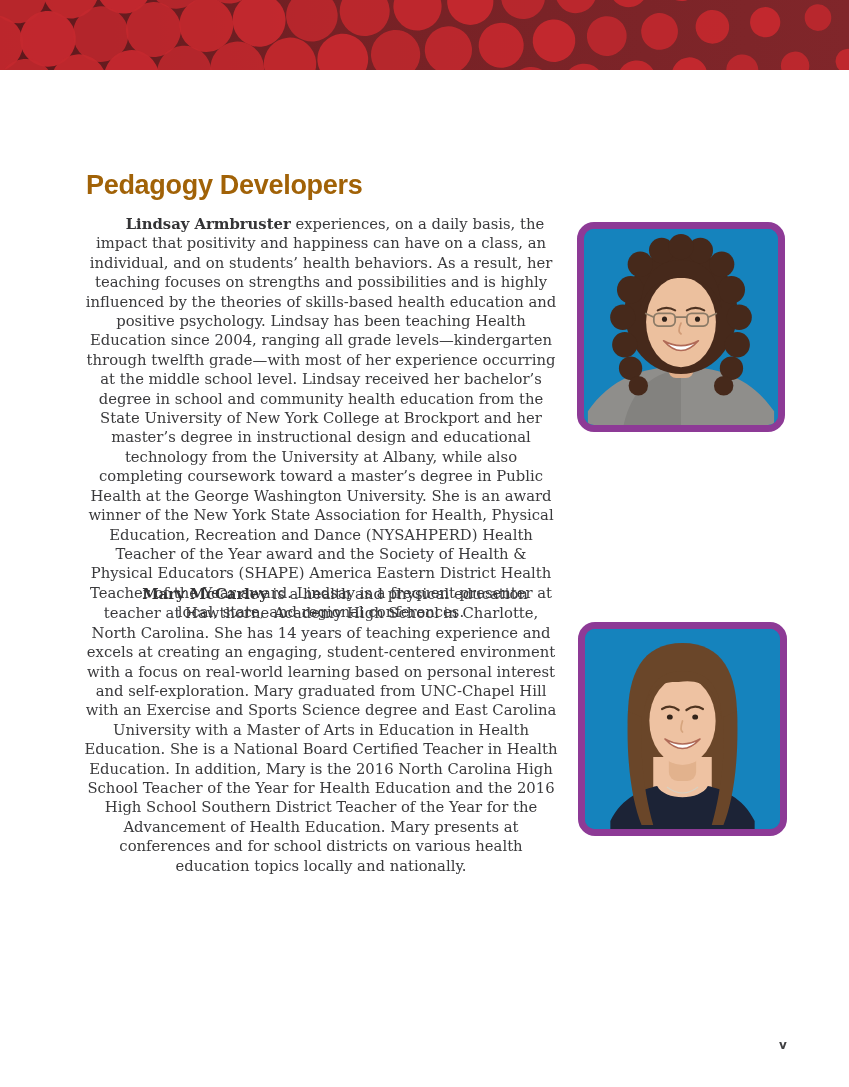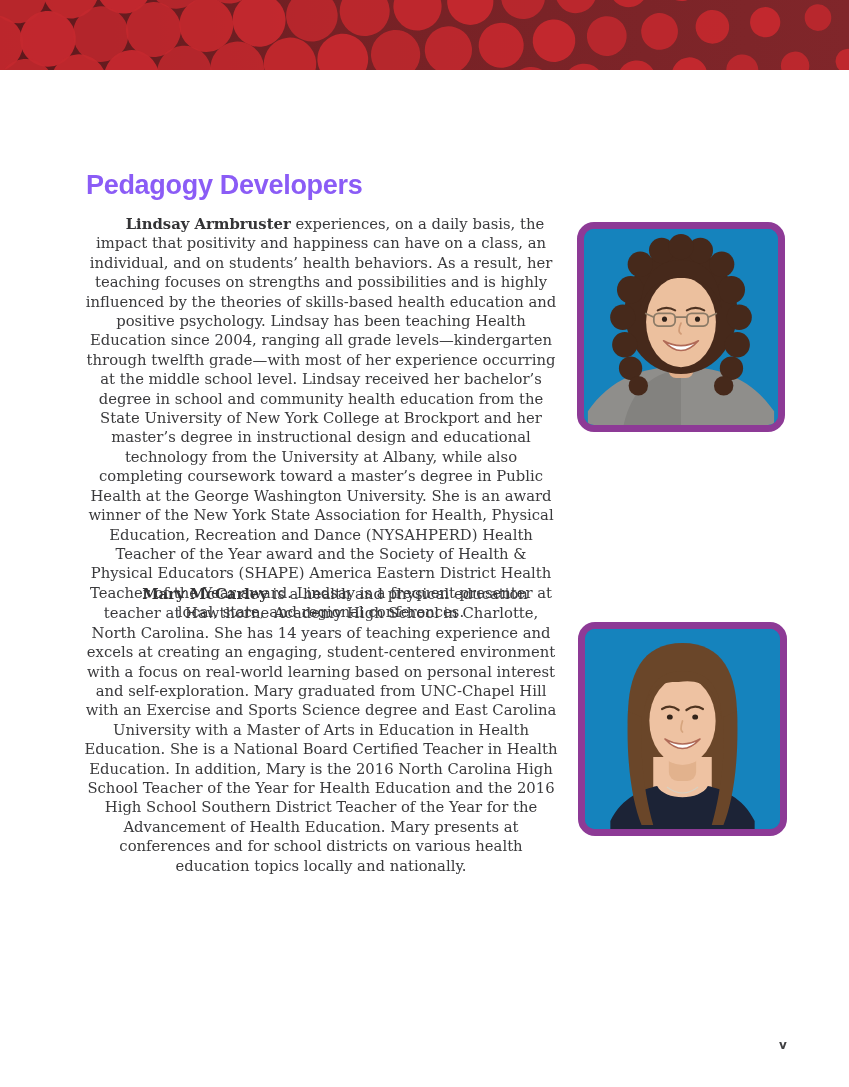--- a/index.html
+++ b/index.html
@@ -30,7 +30,7 @@
     font-size: 27px;
     line-height: 30px;
     letter-spacing: -0.3px;
-    color: #8b5cf6;
+    color: #a16207;
   }
   
   .bio-text {

